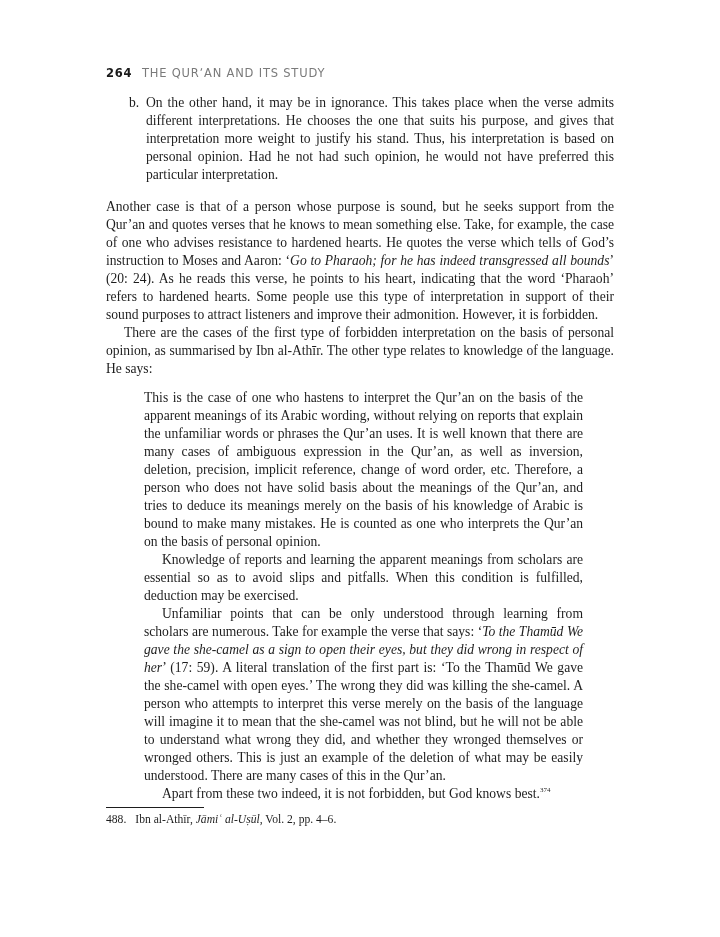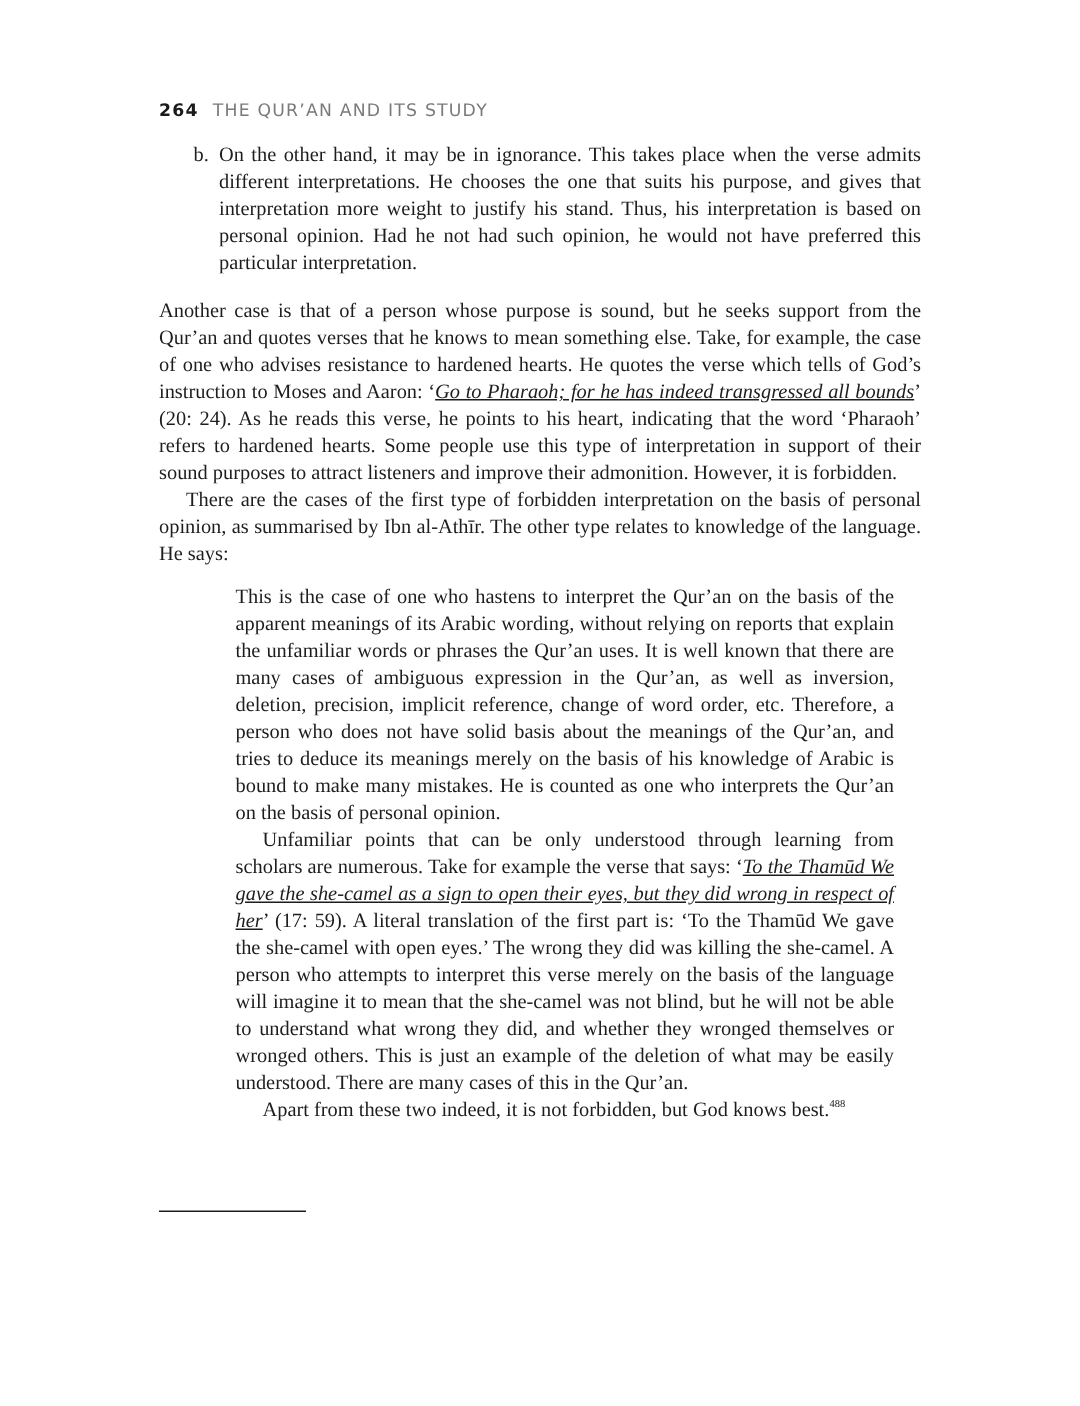--- a/index.html
+++ b/index.html
@@ -42,7 +42,7 @@
     }
     .footnote .fnum { margin-right: 9px; }
     sup { font-size: 7px; line-height: 0; vertical-align: 6px; }
-    i { font-style: italic; text-decoration: underline; }
+    i { font-style: italic; }
   </style>
 </head>
 <body>

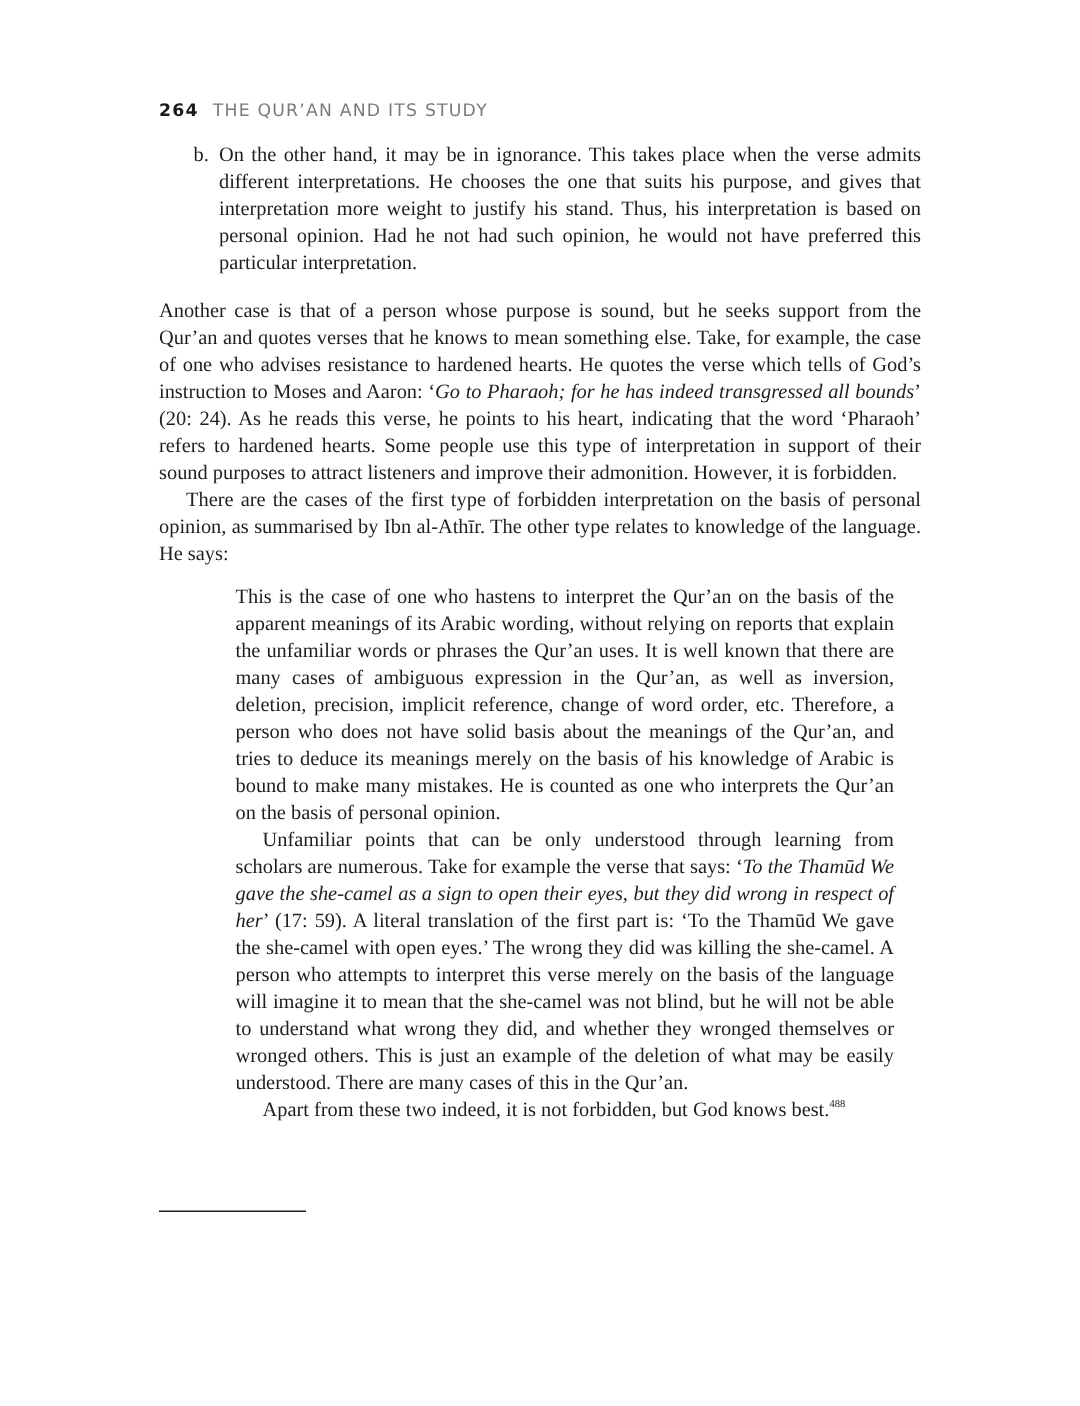--- a/index.html
+++ b/index.html
@@ -29,7 +29,7 @@
     .main-1 { top: 198px; }
 
     .quote-block {
-      position: absolute; left: 157px; width: 439px; top: 389px;
+      position: absolute; left: 144px; width: 439px; top: 389px;
       font-size: 13.6px; line-height: 18px; text-align: justify;
     }
 

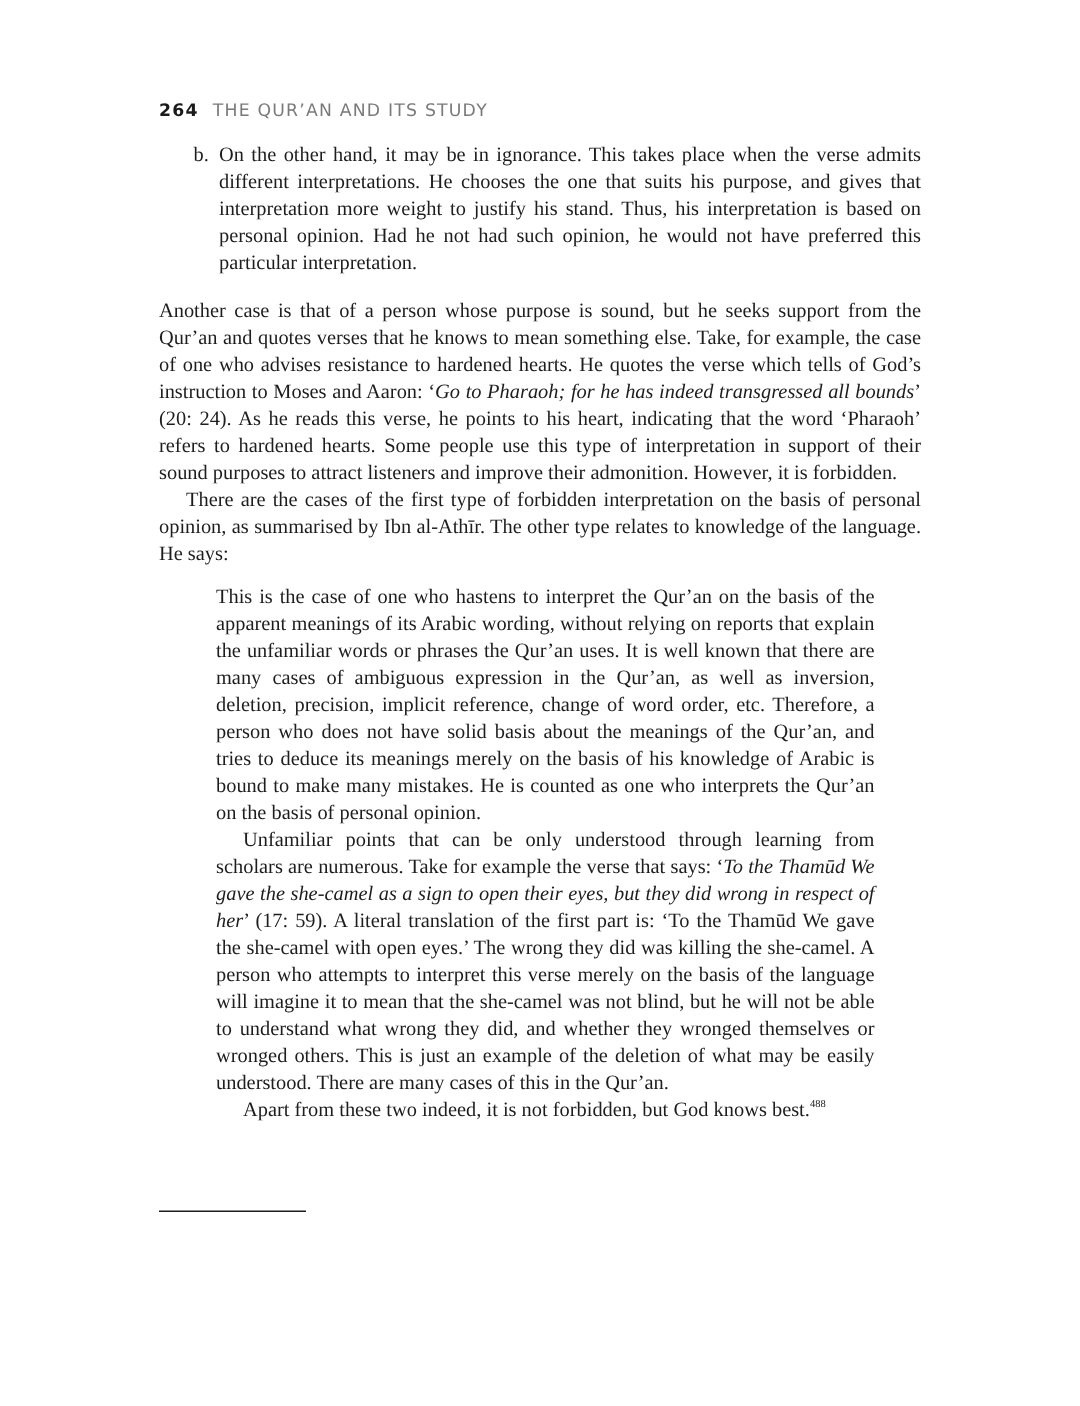--- a/index.html
+++ b/index.html
@@ -66,6 +66,7 @@
 
   <div class="quote-block">
     <p>This is the case of one who hastens to interpret the Qur’an on the basis of the apparent meanings of its Arabic wording, without relying on reports that explain the unfamiliar words or phrases the Qur’an uses. It is well known that there are many cases of ambiguous expression in the Qur’an, as well as inversion, deletion, precision, implicit reference, change of word order, etc. Therefore, a person who does not have solid basis about the meanings of the Qur’an, and tries to deduce its meanings merely on the basis of his knowledge of Arabic is bound to make many mistakes. He is counted as one who interprets the Qur’an on the basis of personal opinion.</p>
+    <p class="indent">Knowledge of reports and learning the apparent meanings from scholars are essential so as to avoid slips and pitfalls. When this condition is fulfilled, deduction may be exercised.</p>
     <p class="indent"><span>Unfamiliar points that can be only understood through learning from scholars are numerous. Take for example the verse that says: ‘</span><i>To the Thamūd We gave the she-camel as a sign to open their eyes, but they did wrong in respect of her</i><span>’ (17: 59). A literal translation of the first part is: ‘To the Thamūd We gave the she-camel with open eyes.’ The wrong they did was killing the she-camel. A person who attempts to interpret this verse merely on the basis of the language will imagine it to mean that the she-camel was not blind, but he will not be able to understand what wrong they did, and whether they wronged themselves or wronged others. This is just an example of the deletion of what may be easily understood. There are many cases of this in the Qur’an.</span></p>
     <p class="indent"><span>Apart from these two indeed, it is not forbidden, but God knows best.</span><sup>488</sup></p>
   </div>

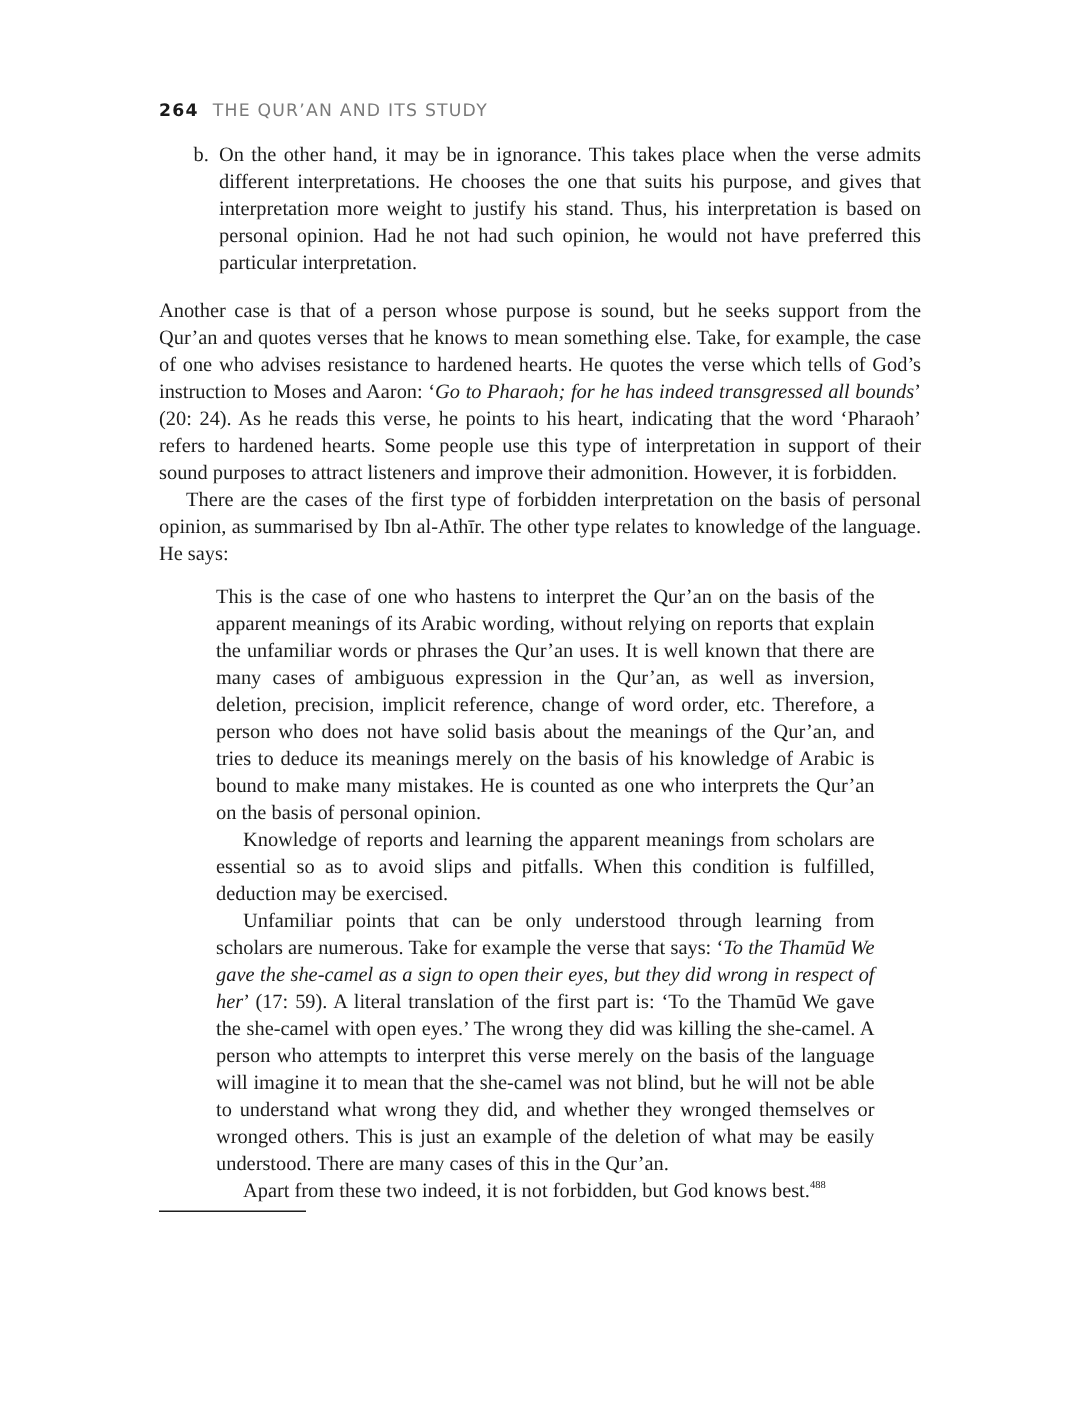--- a/index.html
+++ b/index.html
@@ -68,7 +68,7 @@
     <p>This is the case of one who hastens to interpret the Qur’an on the basis of the apparent meanings of its Arabic wording, without relying on reports that explain the unfamiliar words or phrases the Qur’an uses. It is well known that there are many cases of ambiguous expression in the Qur’an, as well as inversion, deletion, precision, implicit reference, change of word order, etc. Therefore, a person who does not have solid basis about the meanings of the Qur’an, and tries to deduce its meanings merely on the basis of his knowledge of Arabic is bound to make many mistakes. He is counted as one who interprets the Qur’an on the basis of personal opinion.</p>
     <p class="indent">Knowledge of reports and learning the apparent meanings from scholars are essential so as to avoid slips and pitfalls. When this condition is fulfilled, deduction may be exercised.</p>
     <p class="indent"><span>Unfamiliar points that can be only understood through learning from scholars are numerous. Take for example the verse that says: ‘</span><i>To the Thamūd We gave the she-camel as a sign to open their eyes, but they did wrong in respect of her</i><span>’ (17: 59). A literal translation of the first part is: ‘To the Thamūd We gave the she-camel with open eyes.’ The wrong they did was killing the she-camel. A person who attempts to interpret this verse merely on the basis of the language will imagine it to mean that the she-camel was not blind, but he will not be able to understand what wrong they did, and whether they wronged themselves or wronged others. This is just an example of the deletion of what may be easily understood. There are many cases of this in the Qur’an.</span></p>
-    <p class="indent"><span>Apart from these two indeed, it is not forbidden, but God knows best.</span><sup>488</sup></p>
+    <p class="indent"><span>Apart from these two indeed, it is not forbidden, but God knows best.</span><sup>374</sup></p>
   </div>
 
   <div class="footnote-rule"></div>

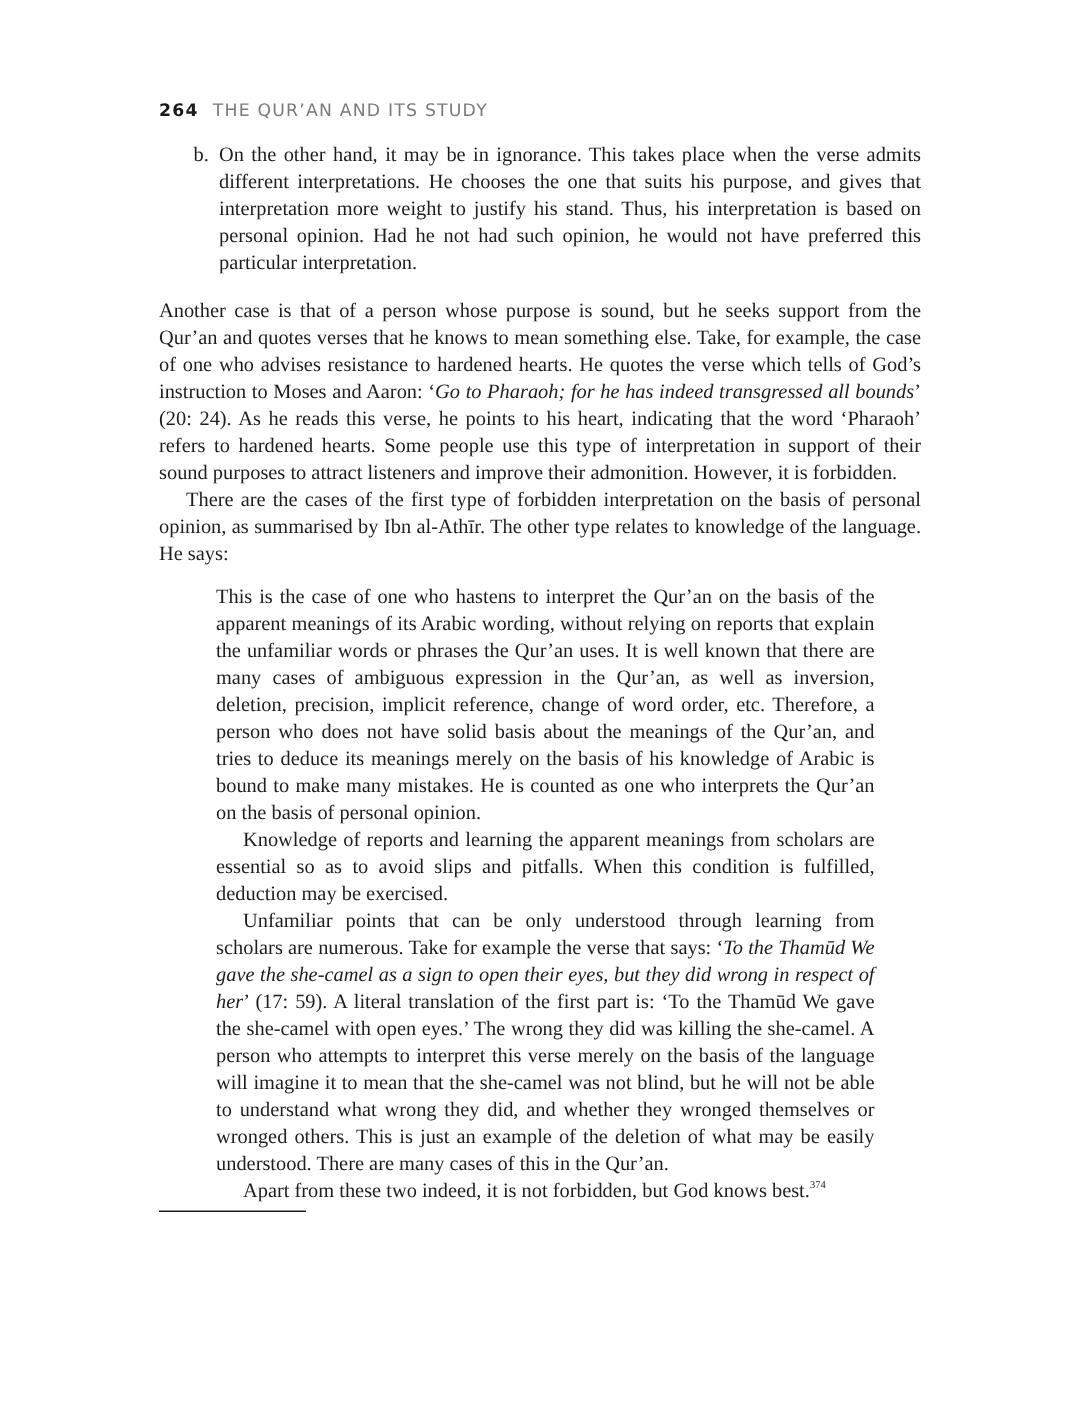--- a/index.html
+++ b/index.html
@@ -73,6 +73,9 @@
 
   <div class="footnote-rule"></div>
 
+  <div class="footnote">
+    <span class="fnum">488.</span><span>Ibn al-Athīr, </span><i>Jāmiʿ al-Uṣūl</i><span>, Vol. 2, pp. 4–6.</span>
+  </div>
 
 </div>
 

